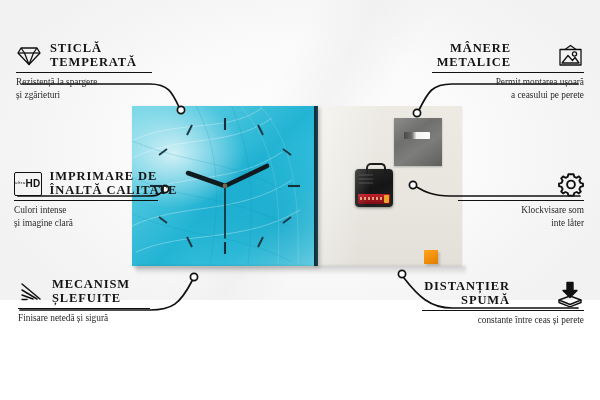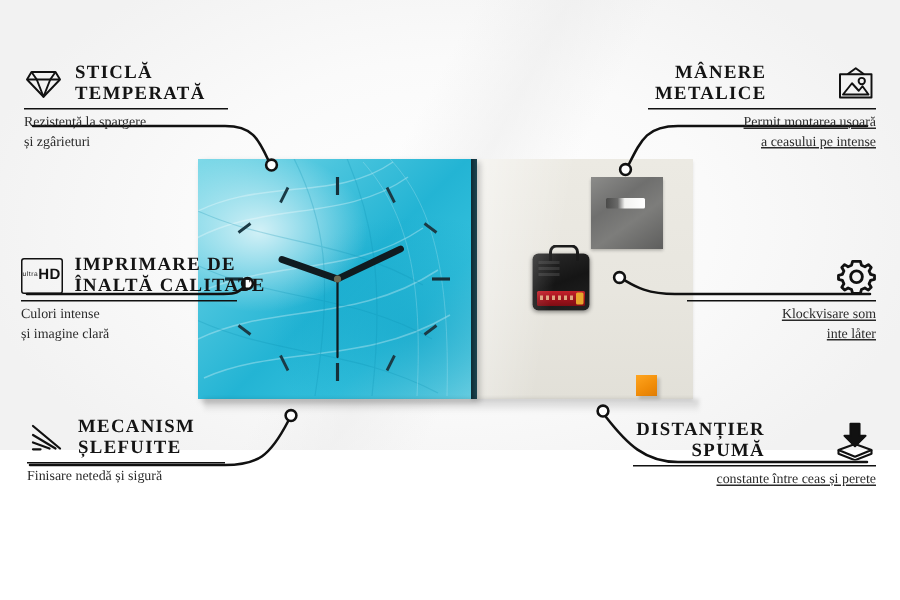--- a/index.html
+++ b/index.html
@@ -124,7 +124,7 @@
     font-size:9.3px;color:#2a2a2a;line-height:1.35;margin-top:3px;
     white-space:nowrap;
   }
-  .callout.right .desc{text-align:right;text-decoration:underline;}
+  .callout.right .desc{text-align:right;}
   .ico{flex:0 0 auto;display:block;}
 
   

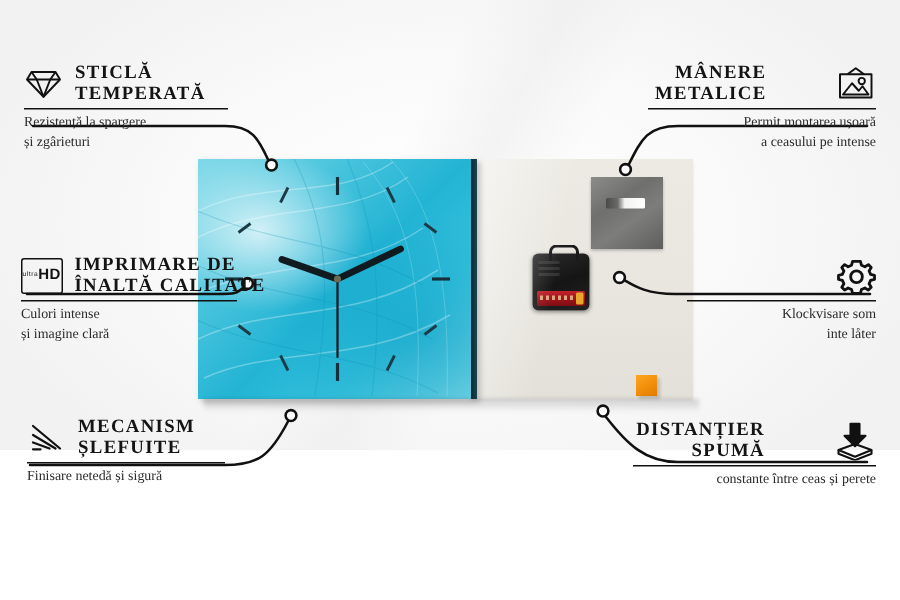--- a/index.html
+++ b/index.html
@@ -313,7 +313,7 @@
     <div class="rule"></div>
     <div class="desc">
       <div>Permit montarea ușoară</div>
-      <div>a ceasului pe intense</div>
+      <div>a ceasului pe perete</div>
     </div>
   </div>
 

